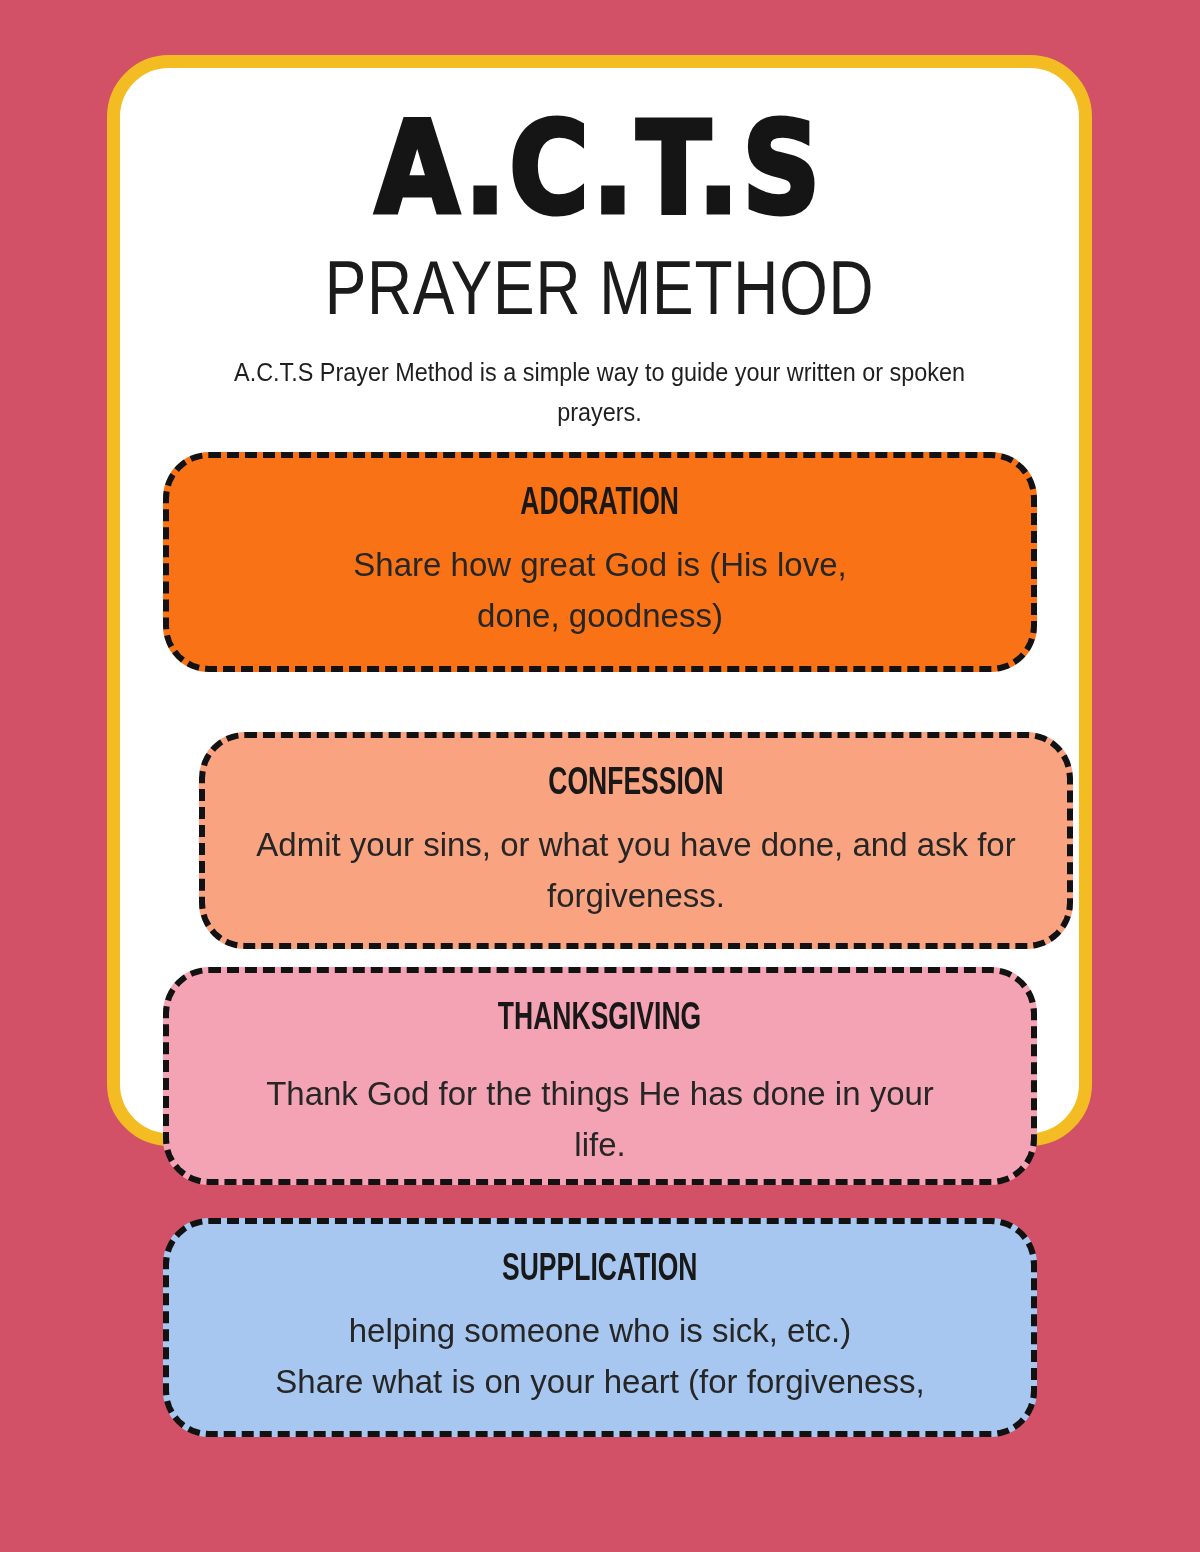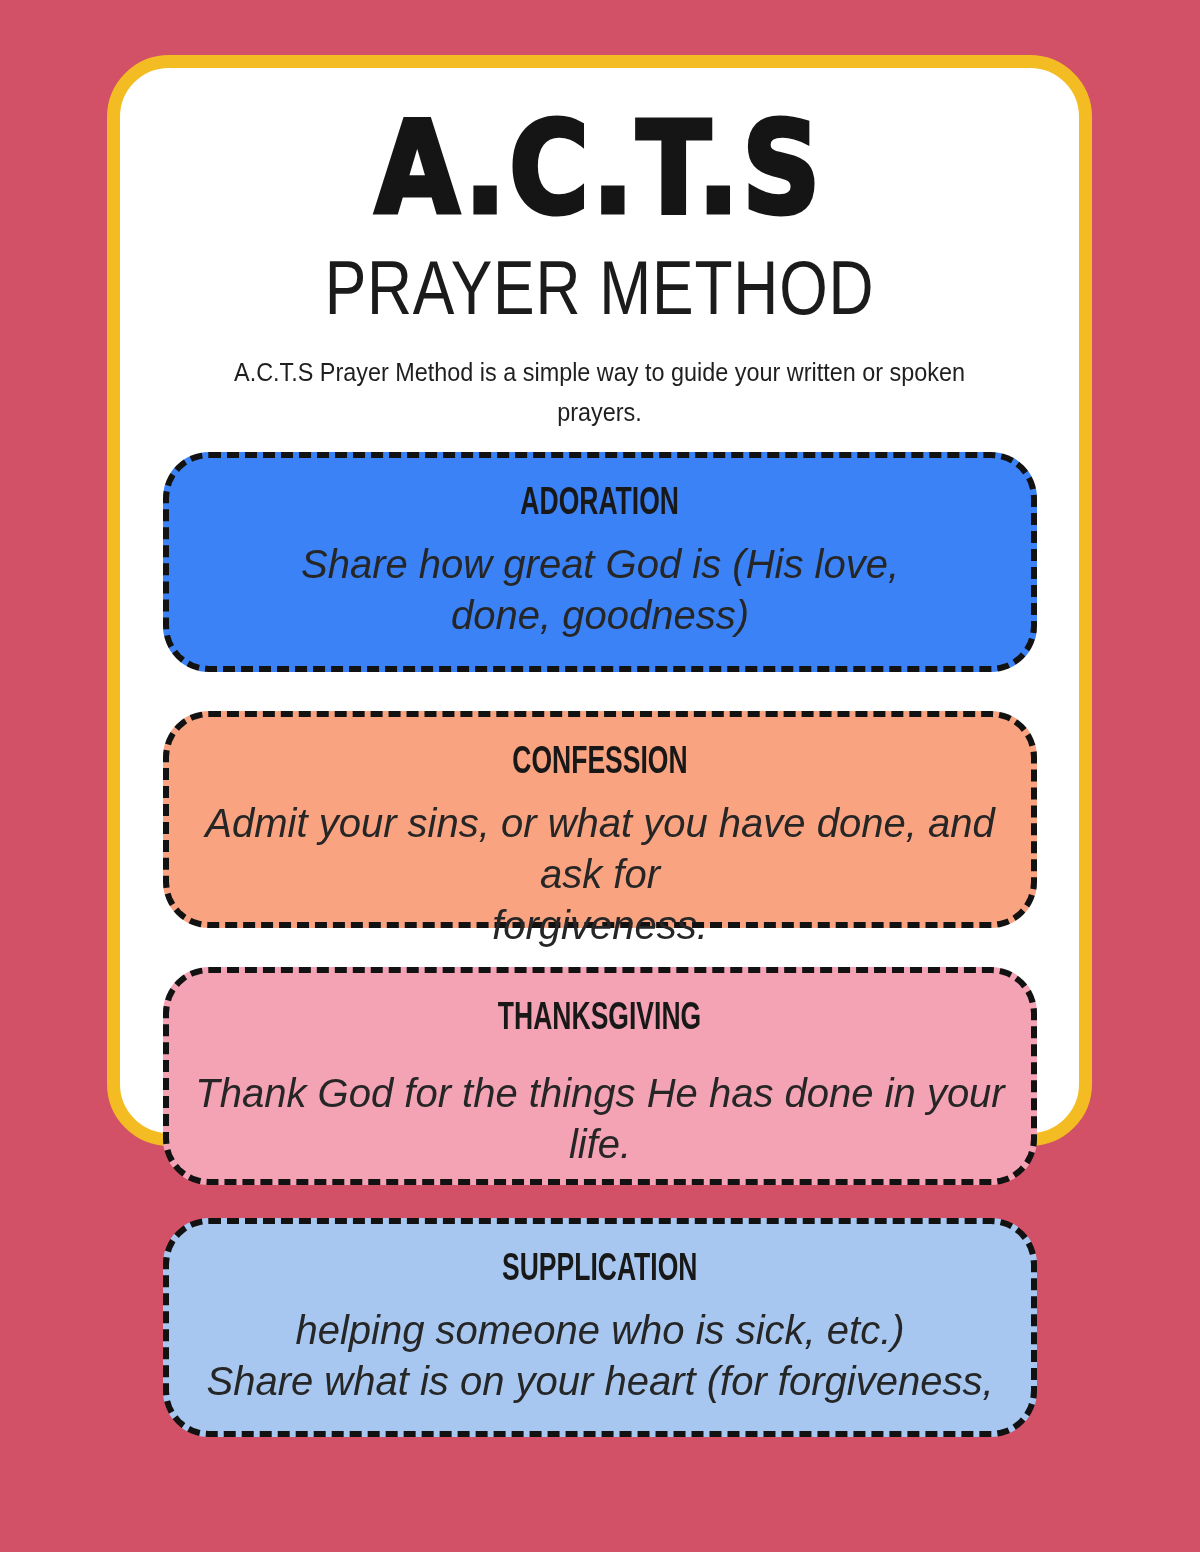--- a/index.html
+++ b/index.html
@@ -99,7 +99,7 @@
     <div>prayers.</div>
   </div>
 
-  <div class="prayer-box box-adoration" style="background-color: #3b82f6;">
+  <div class="prayer-box box-adoration" style="background-color: #f97316;">
     <div class="box-label">ADORATION</div>
     <div class="box-body">
       <div>Share how great God is (His love,</div>

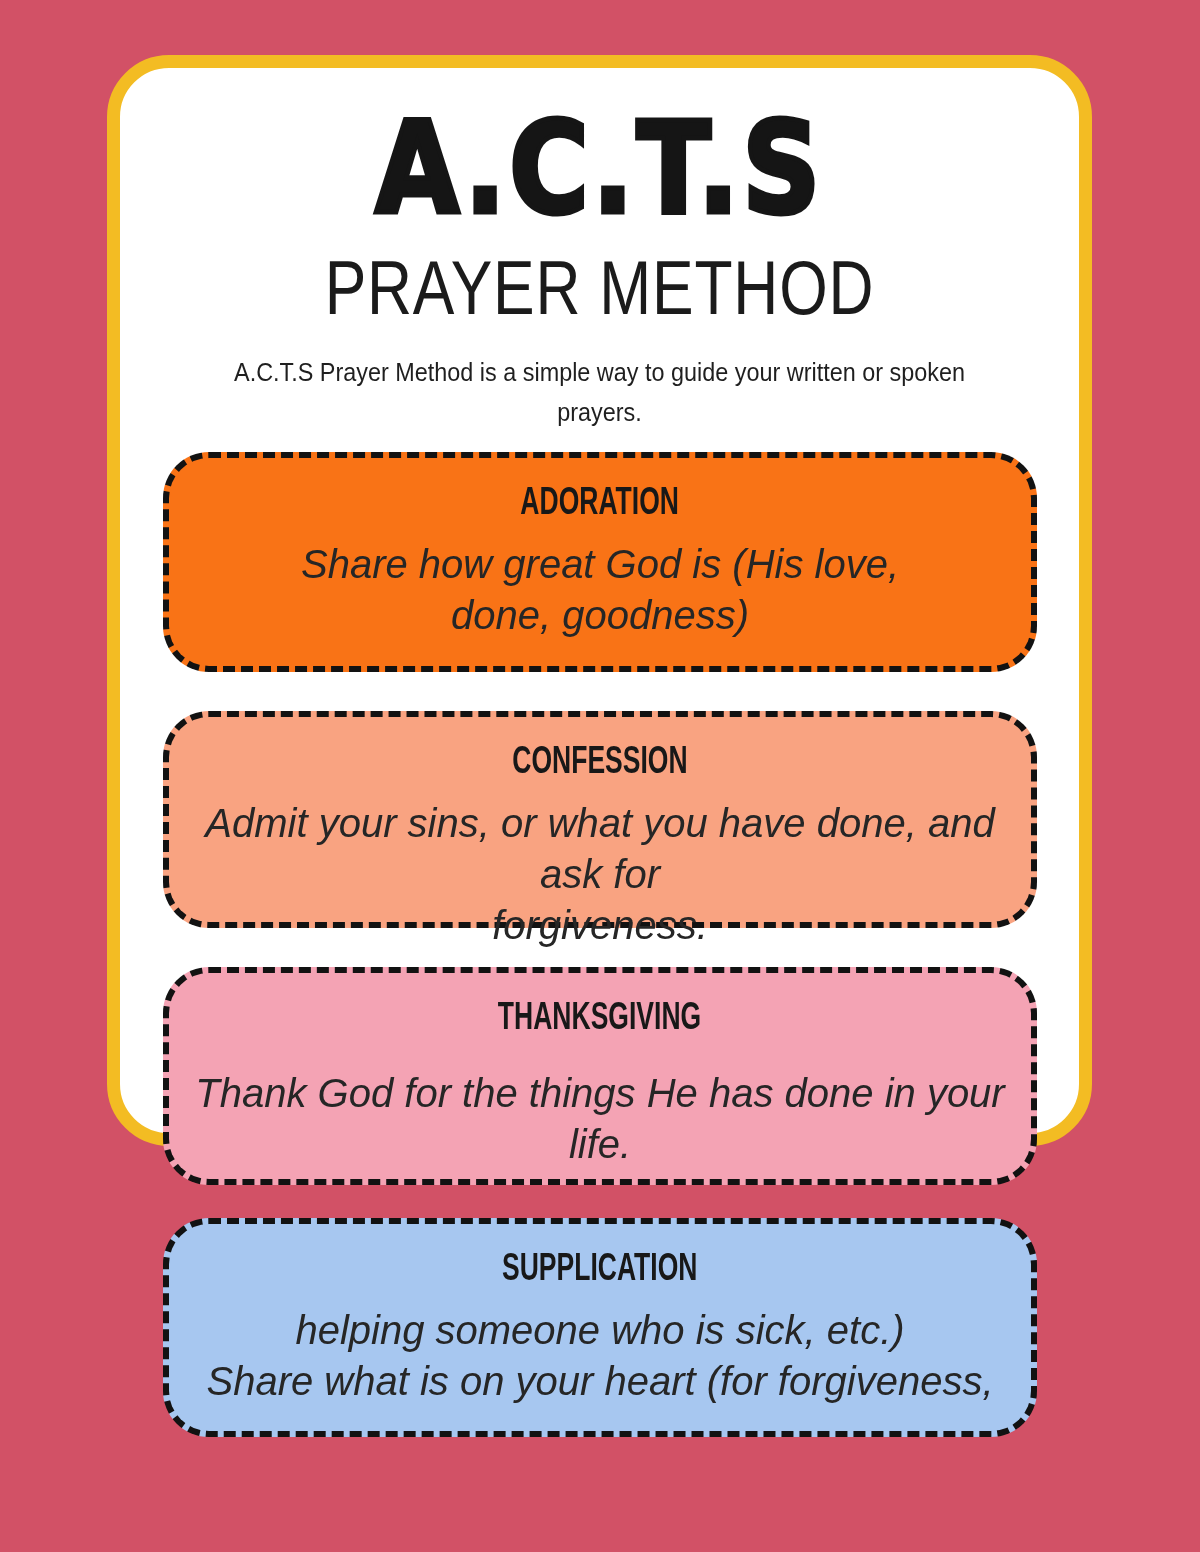--- a/index.html
+++ b/index.html
@@ -72,10 +72,9 @@
   }
   .box-body {
     margin-top: 16px;
-    font-size: 40px;
+    font-size: 33px;
     line-height: 51px;
     color: #262626;
-    font-style: italic;
   }
   .box-thanksgiving .box-body { margin-top: 30px; }
   .stray-text {

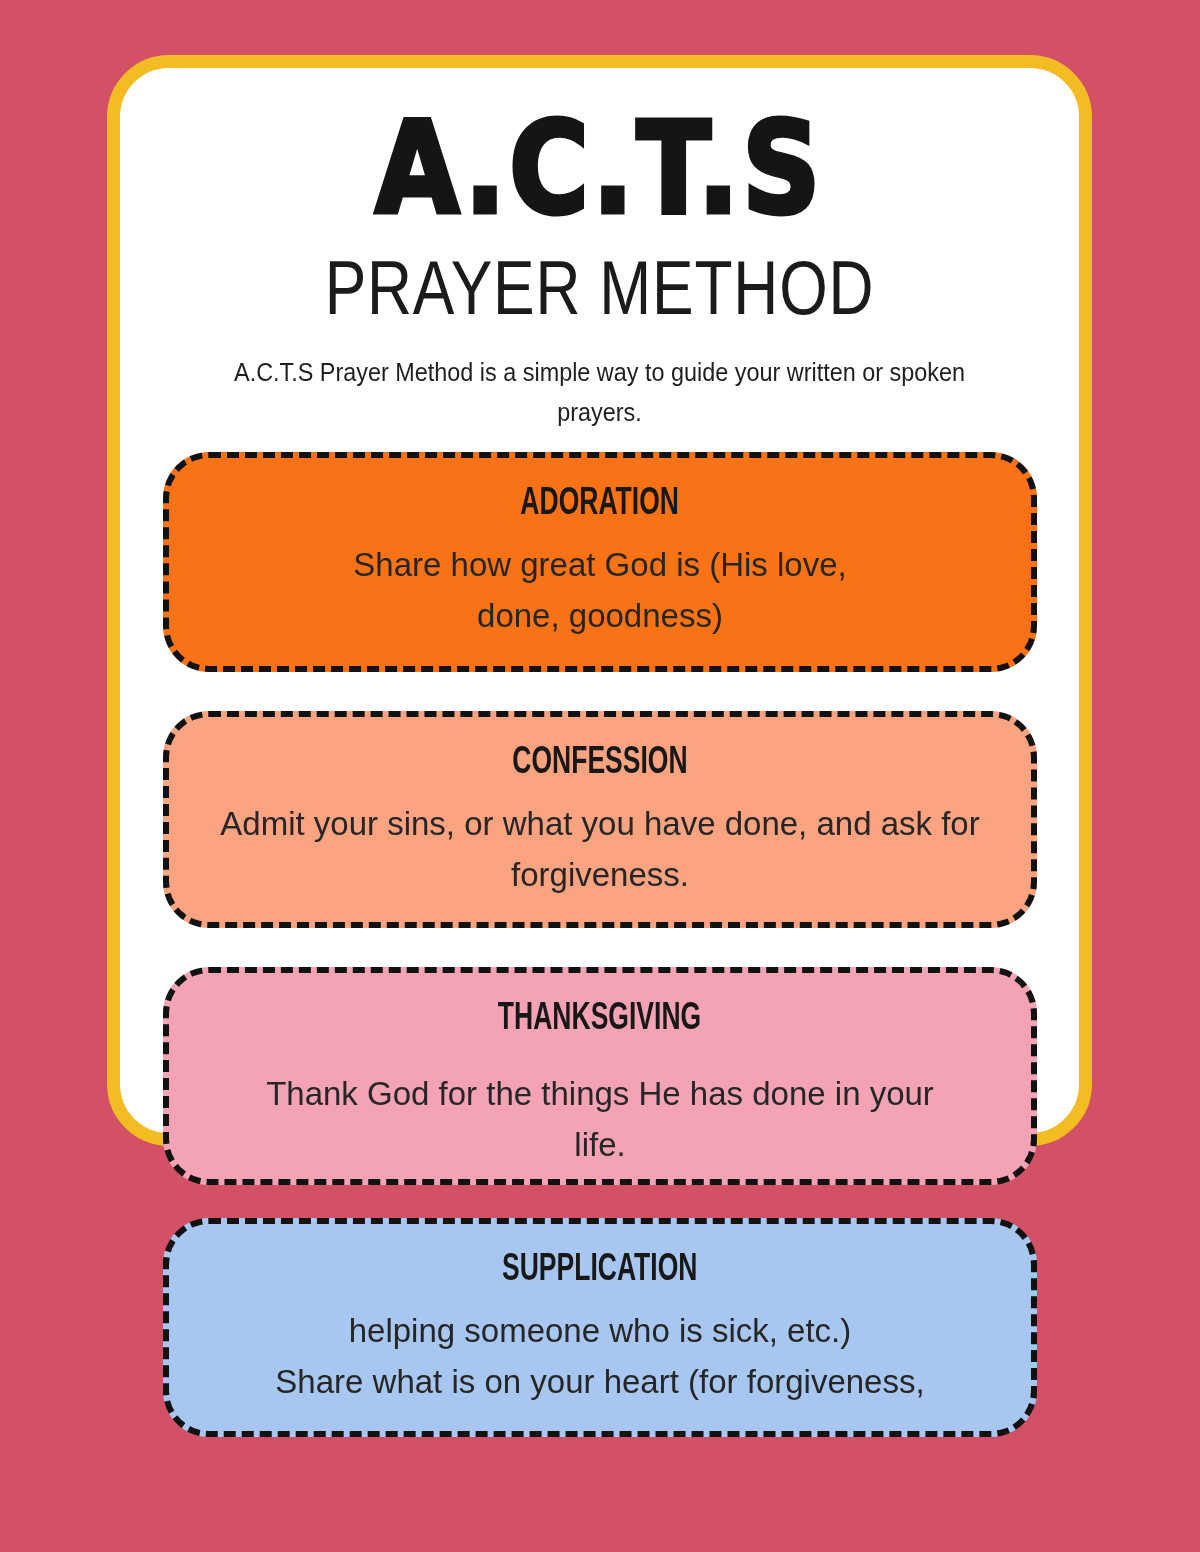--- a/index.html
+++ b/index.html
@@ -59,7 +59,7 @@
     padding: 22px 12px 0 12px;
   }
   .box-adoration     { top: 384px;  height: 220px; }
-  .box-confession    { top: 643px;  height: 217px; }
+  .box-confession    { top: 664px;  height: 217px; margin-left: 36px; }
   .box-thanksgiving  { top: 899px;  height: 218px; }
   .box-supplication  { top: 1150px; height: 219px; }
   .box-label {

